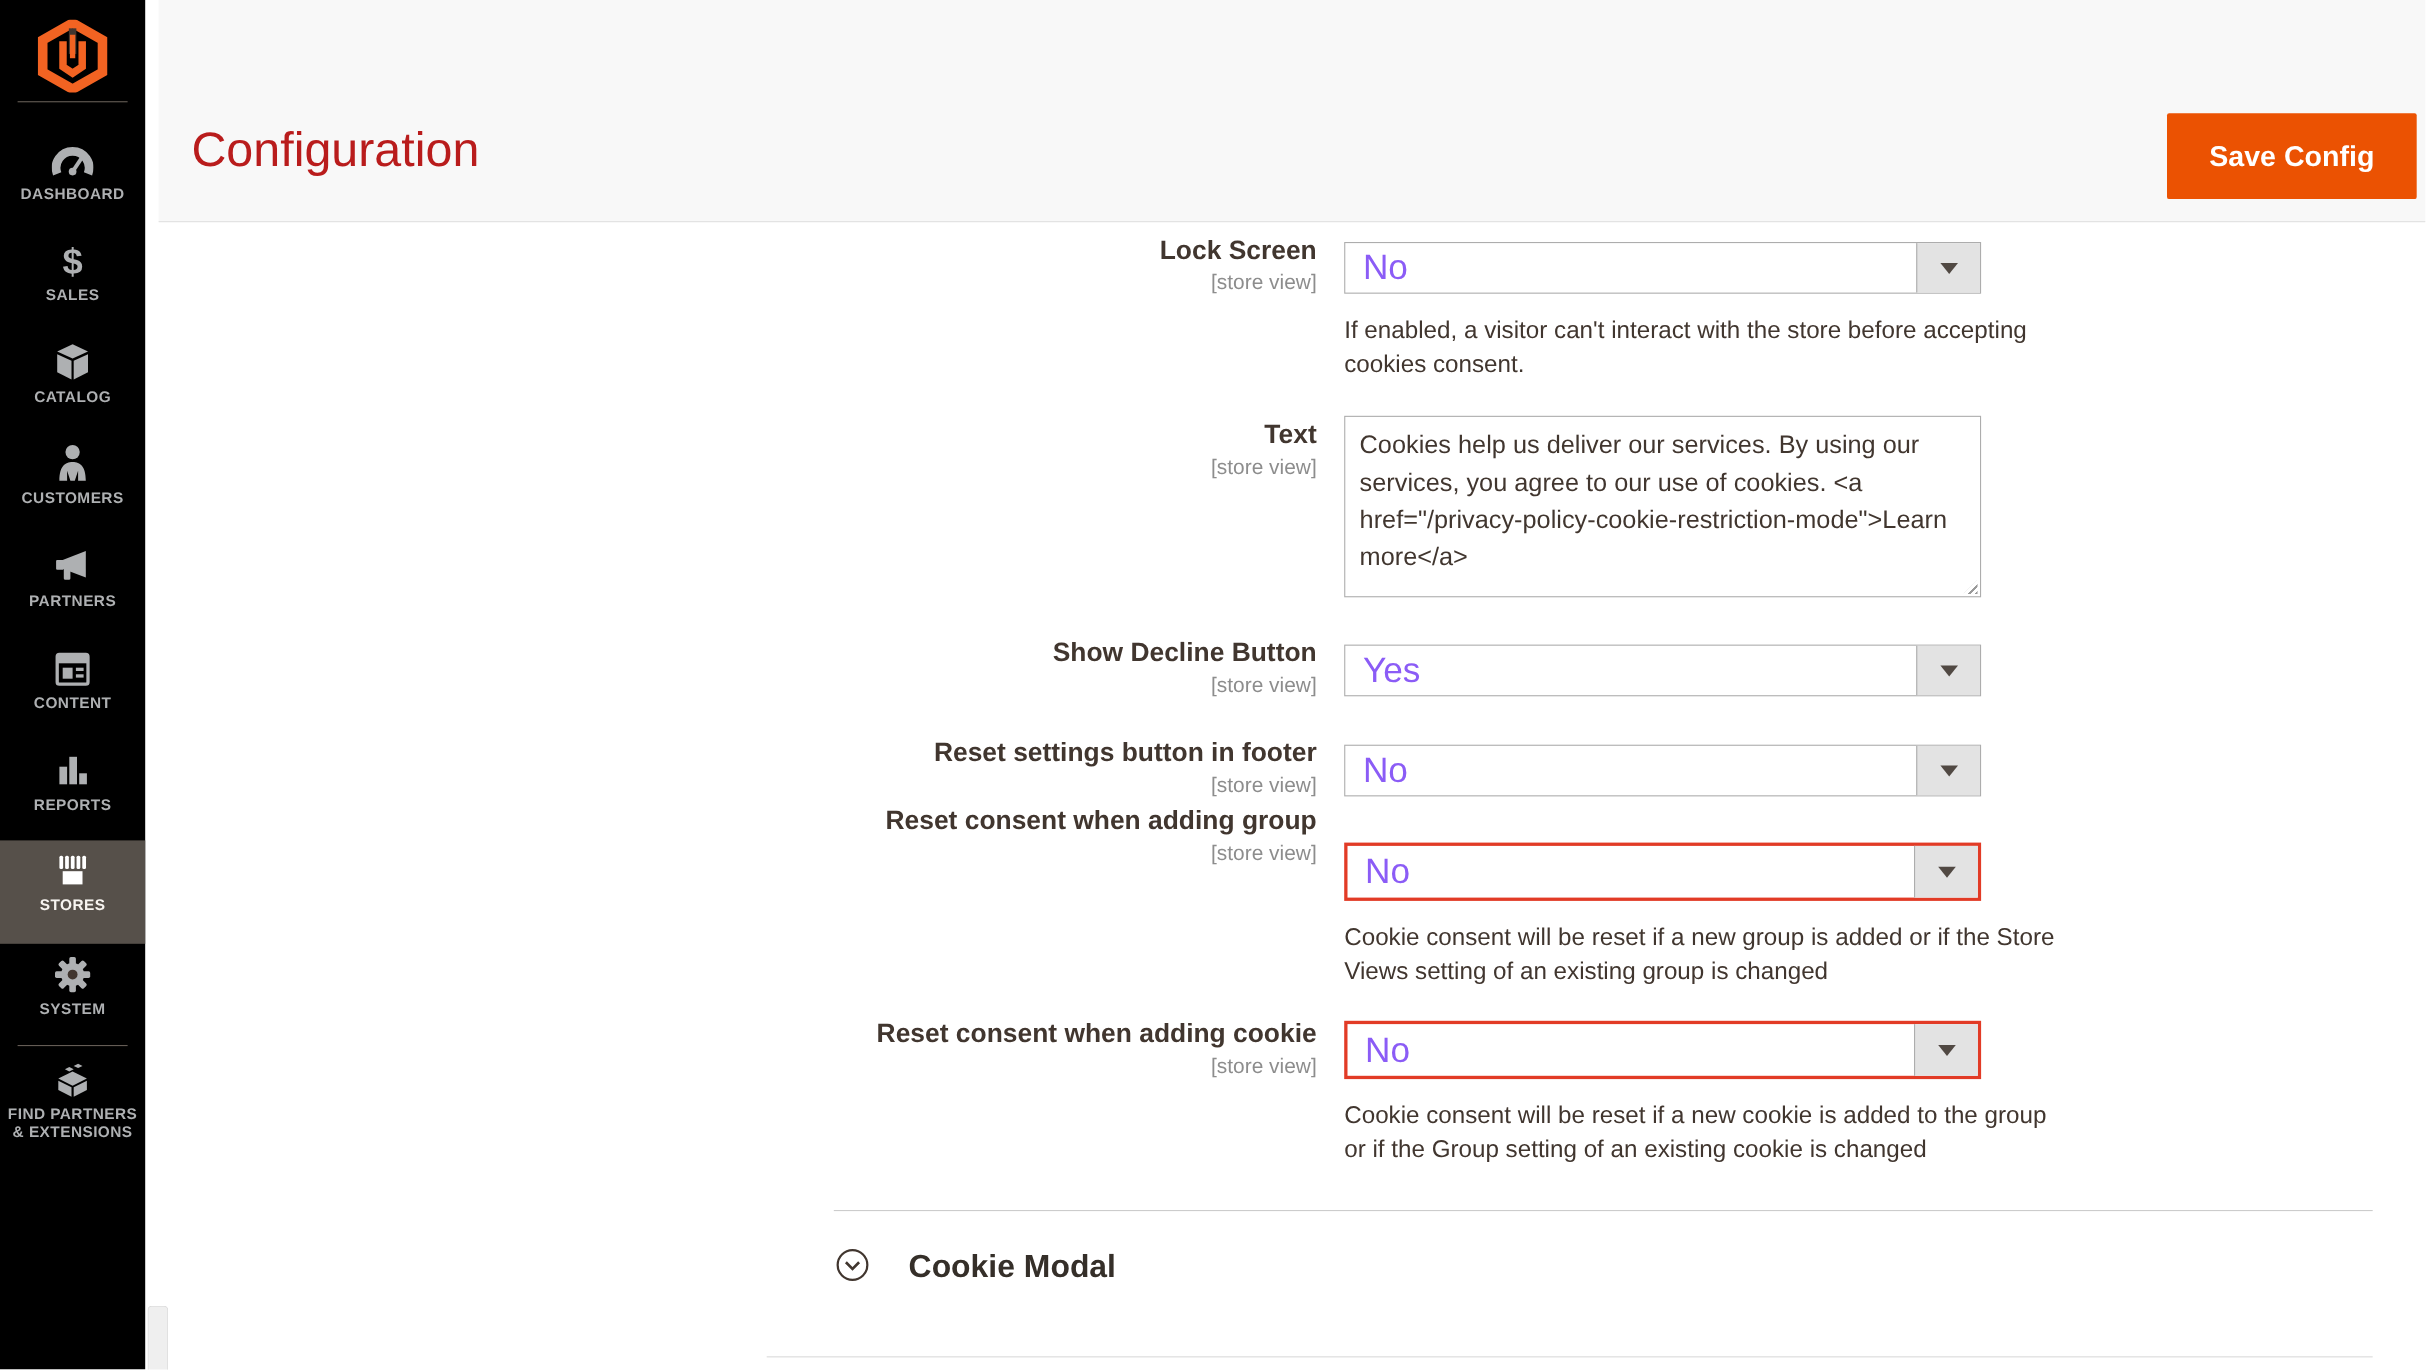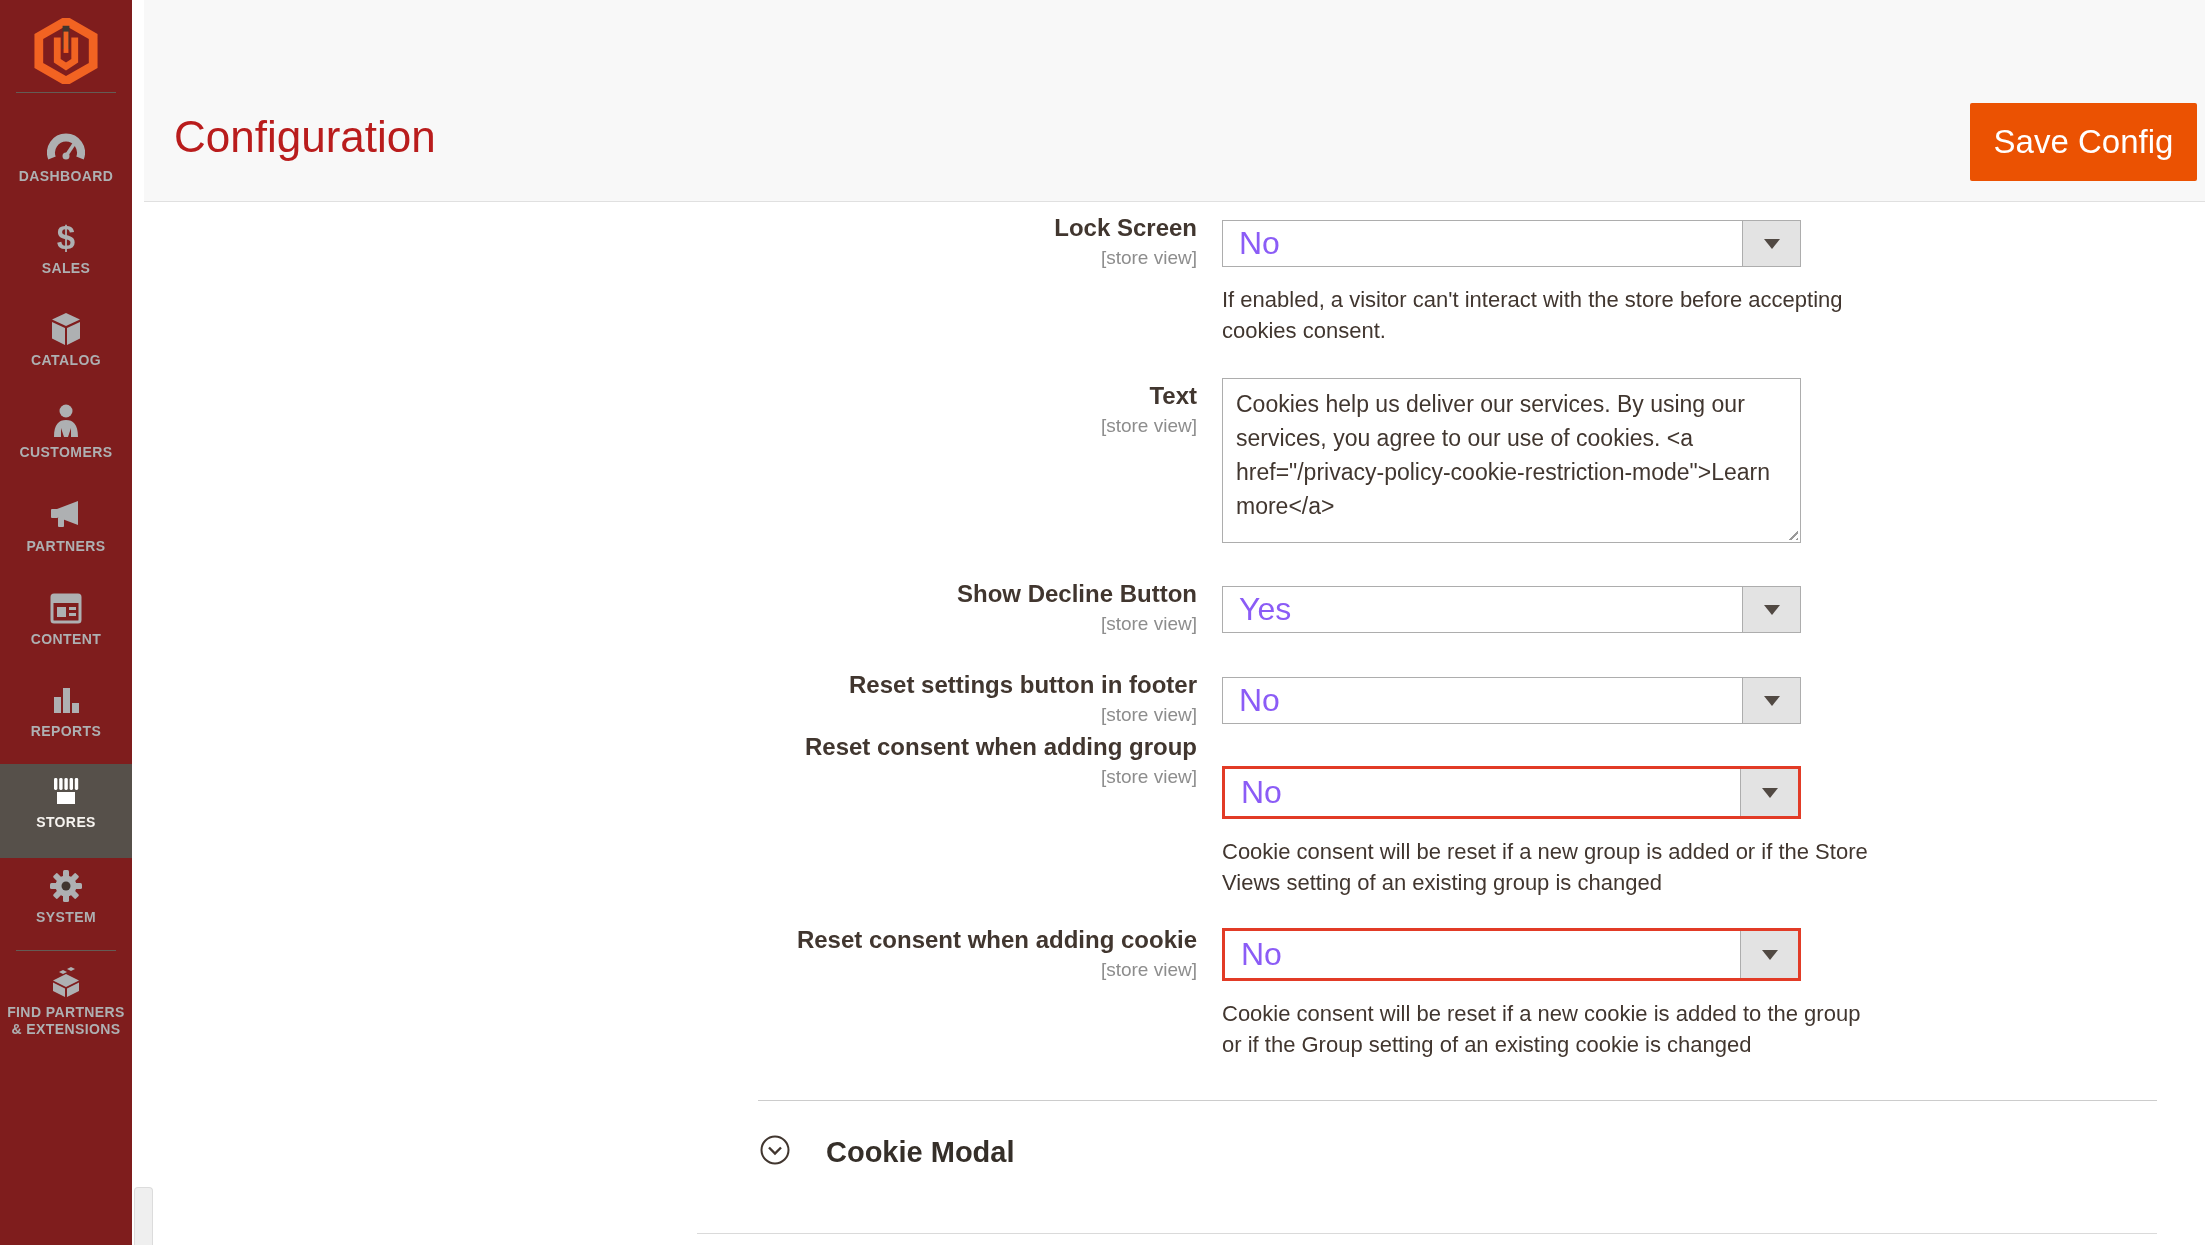--- a/index.html
+++ b/index.html
@@ -24,7 +24,7 @@
   .header{position:absolute;left:144px;right:0;top:0;height:201px;background:#f8f8f8;border-bottom:1px solid #e0e0e0;z-index:1;}
   .page-title{position:absolute;left:30px;top:112px;font-size:44px;color:#b91c1c;font-weight:400;}
   .save-btn{position:absolute;right:8px;top:103px;width:227px;height:78px;background:#eb5202;border:none;border-radius:2px;
-    color:#fff;font-size:33px;font-weight:normal;font-family:inherit;display:flex;align-items:center;justify-content:center;cursor:pointer;}
+    color:#fff;font-size:26px;font-weight:bold;font-family:inherit;display:flex;align-items:center;justify-content:center;cursor:pointer;}
   
   .f-label{position:absolute;left:600px;width:597px;text-align:right;color:#41362f;}
   .f-label .main{font-size:24px;font-weight:bold;line-height:28px;}

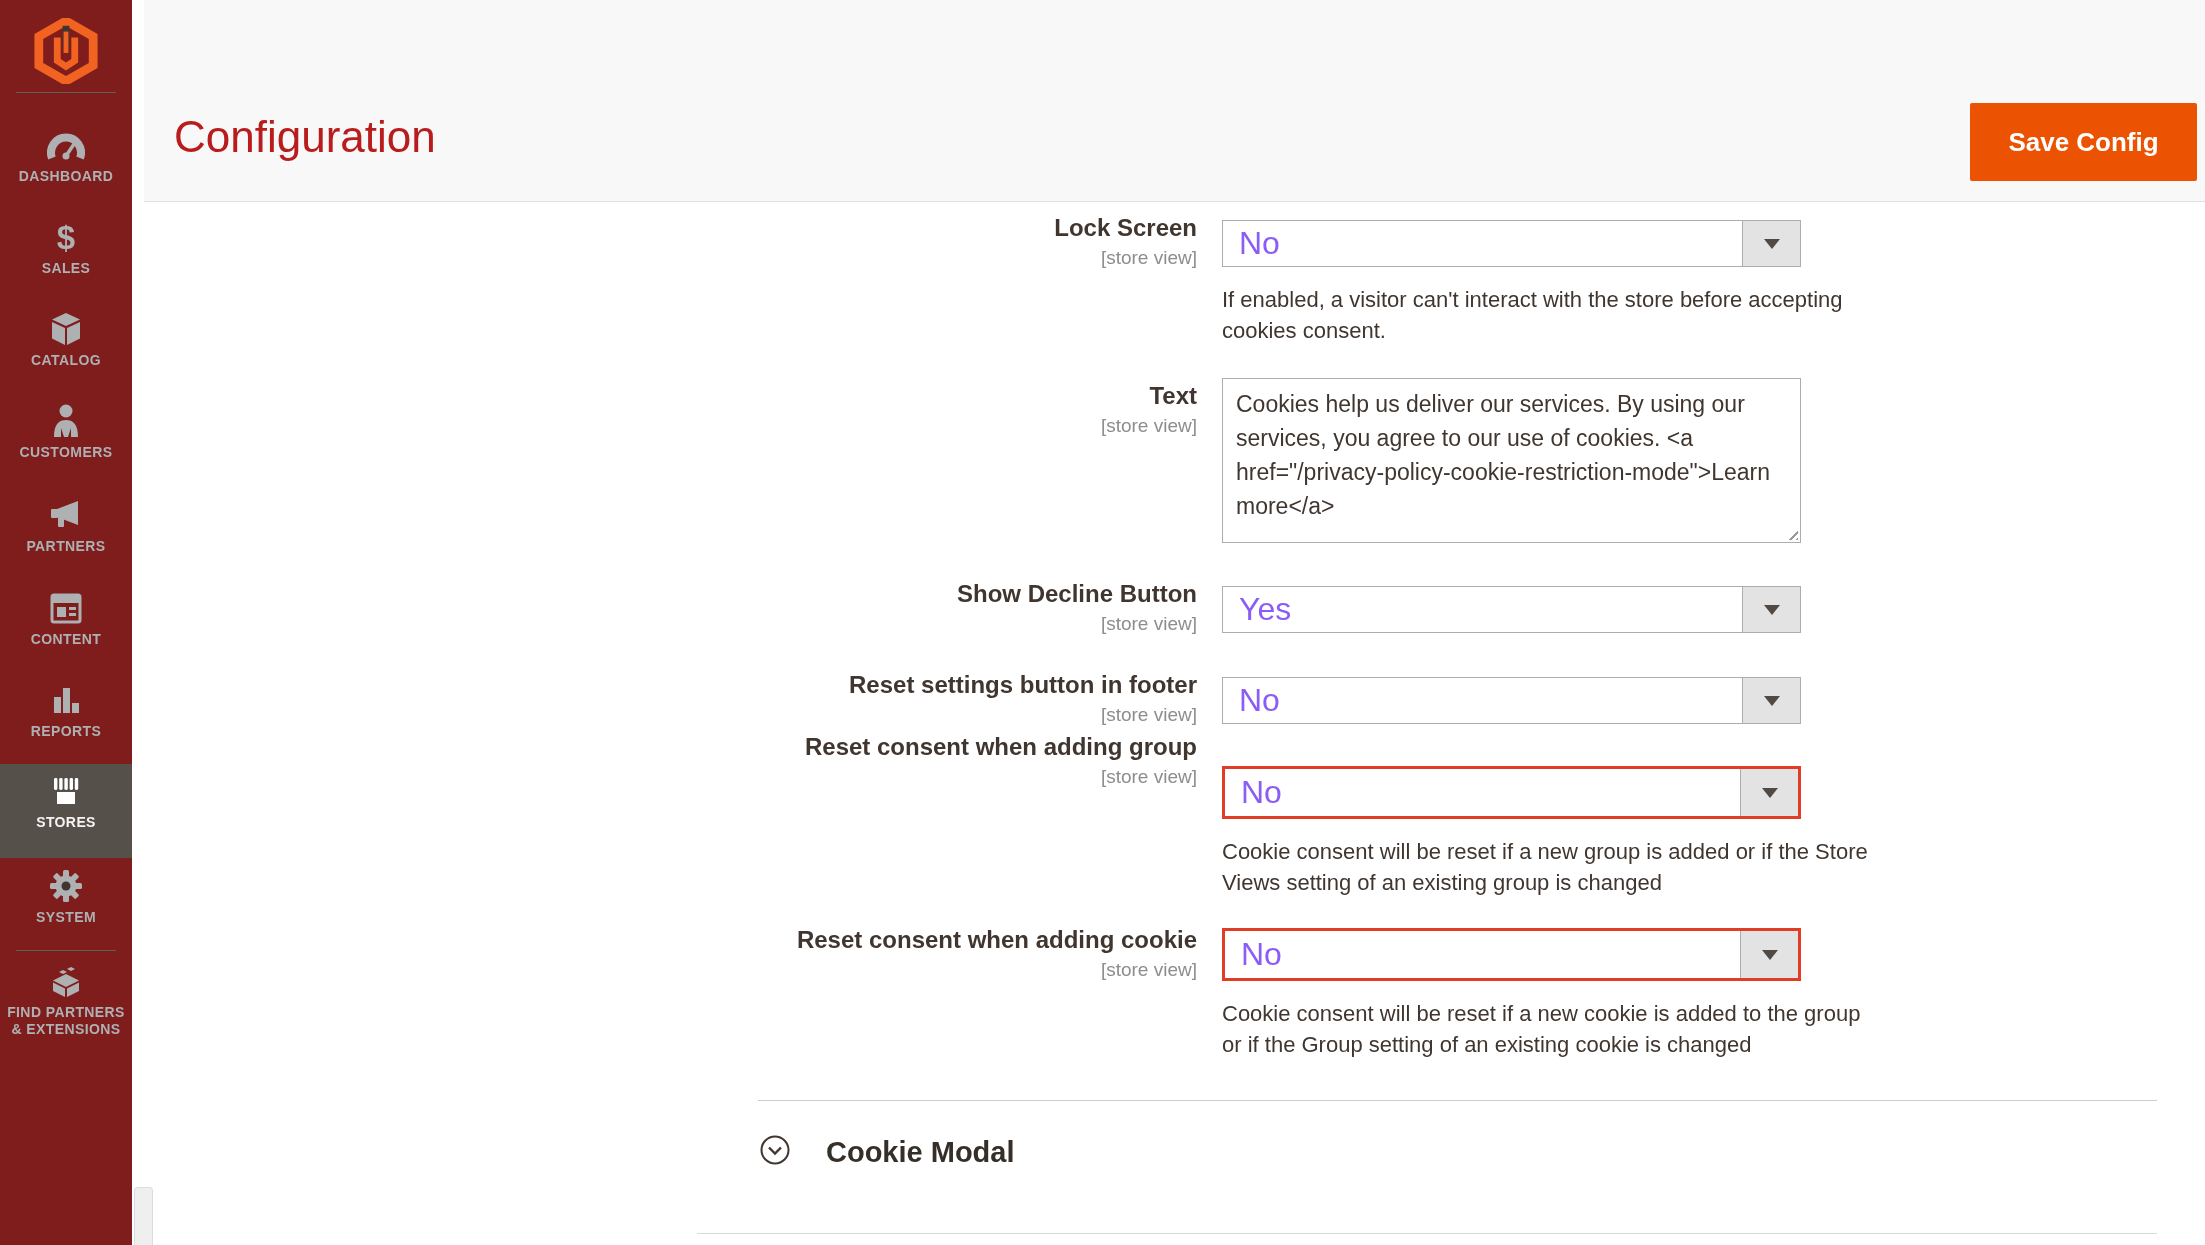--- a/index.html
+++ b/index.html
@@ -10,7 +10,7 @@
     -webkit-font-smoothing:antialiased;
   }
   
-  .sidebar{position:absolute;left:0;top:0;width:132px;height:1245px;background:#7f1d1d;z-index:3;}
+  .sidebar{position:absolute;left:0;top:0;width:132px;height:1245px;background:#000000;z-index:3;}
   .logo{position:absolute;left:0;top:18px;width:132px;text-align:center;cursor:pointer;}
   .side-rule{position:absolute;left:16px;width:100px;height:1px;background:#645c55;}
   .mnav{position:absolute;left:0;width:132px;text-align:center;cursor:pointer;color:#aeb0b2;}

